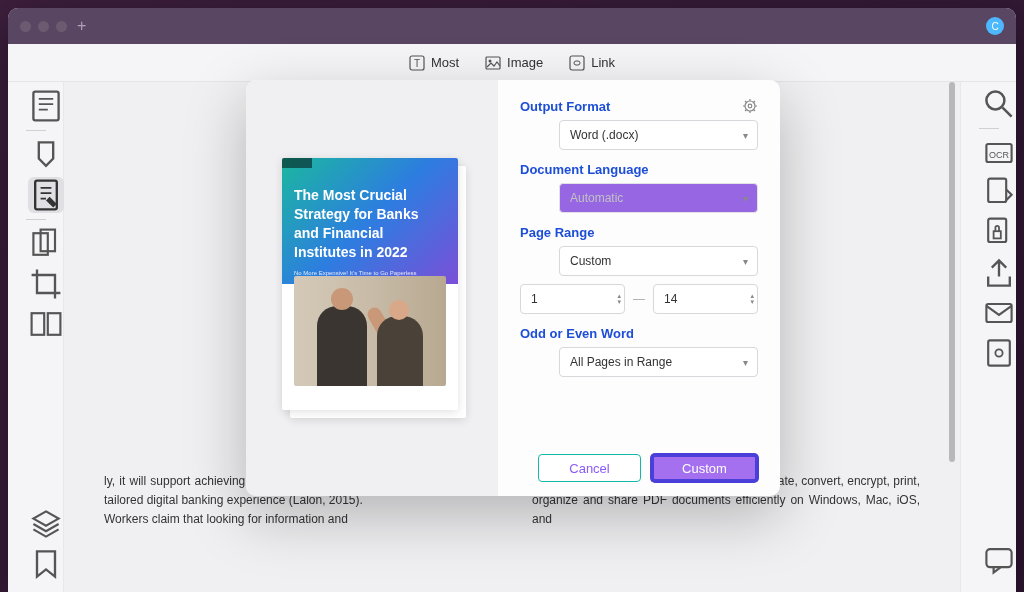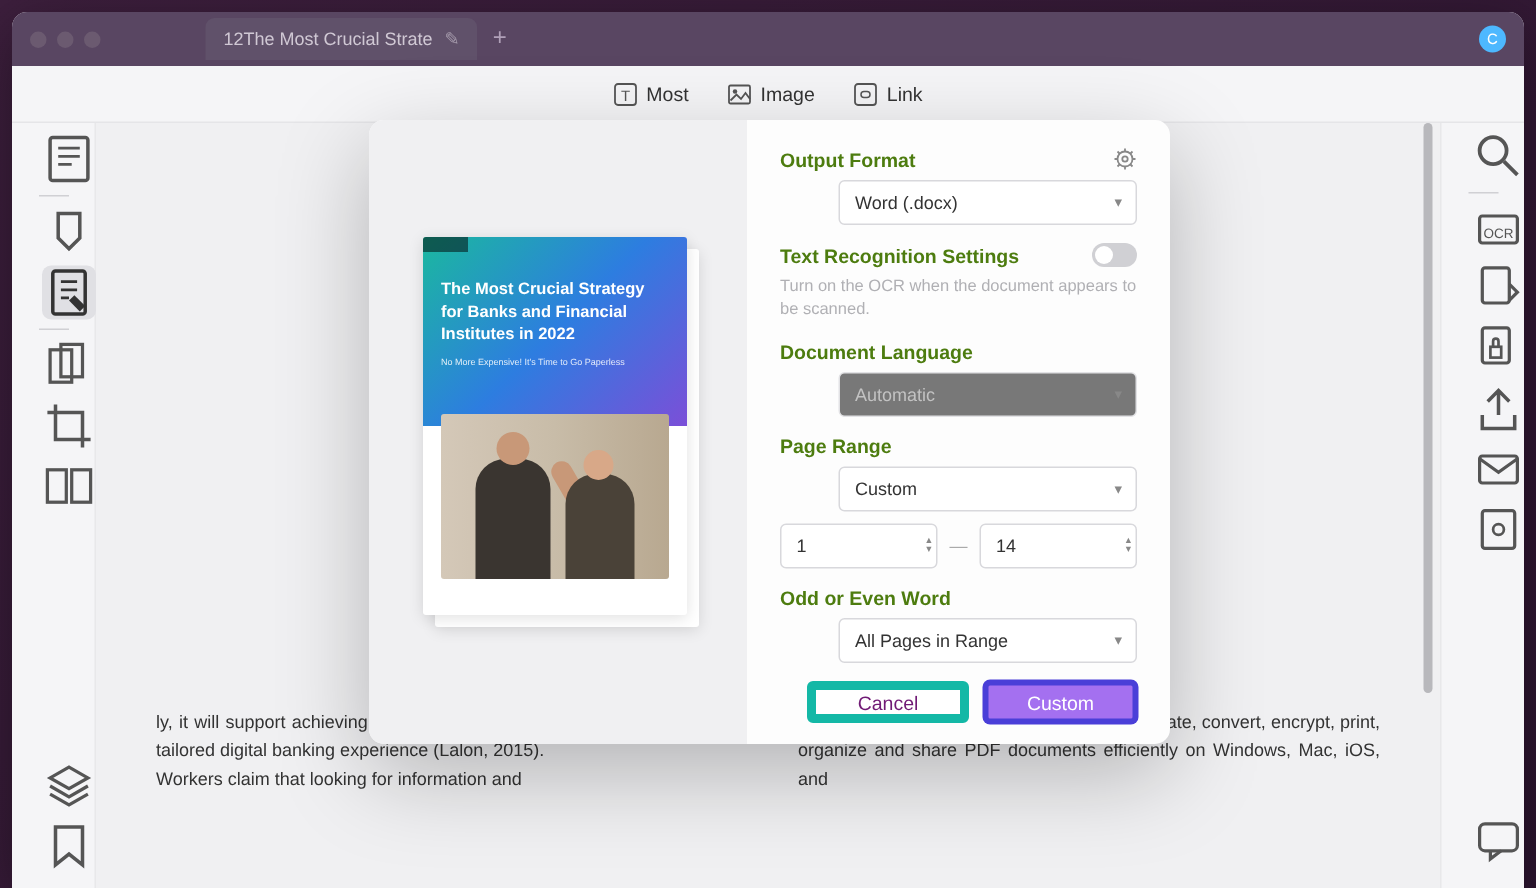--- a/index.html
+++ b/index.html
@@ -77,10 +77,6 @@
       <span></span>
       <span></span>
     </div>
-    <div class="tab">
-      <span class="tab-title">12The Most Crucial Strate</span>
-      <span class="tab-edit">✎</span>
-    </div>
     <span class="tab-add">+</span>
     <div class="avatar">C</div>
   </div>

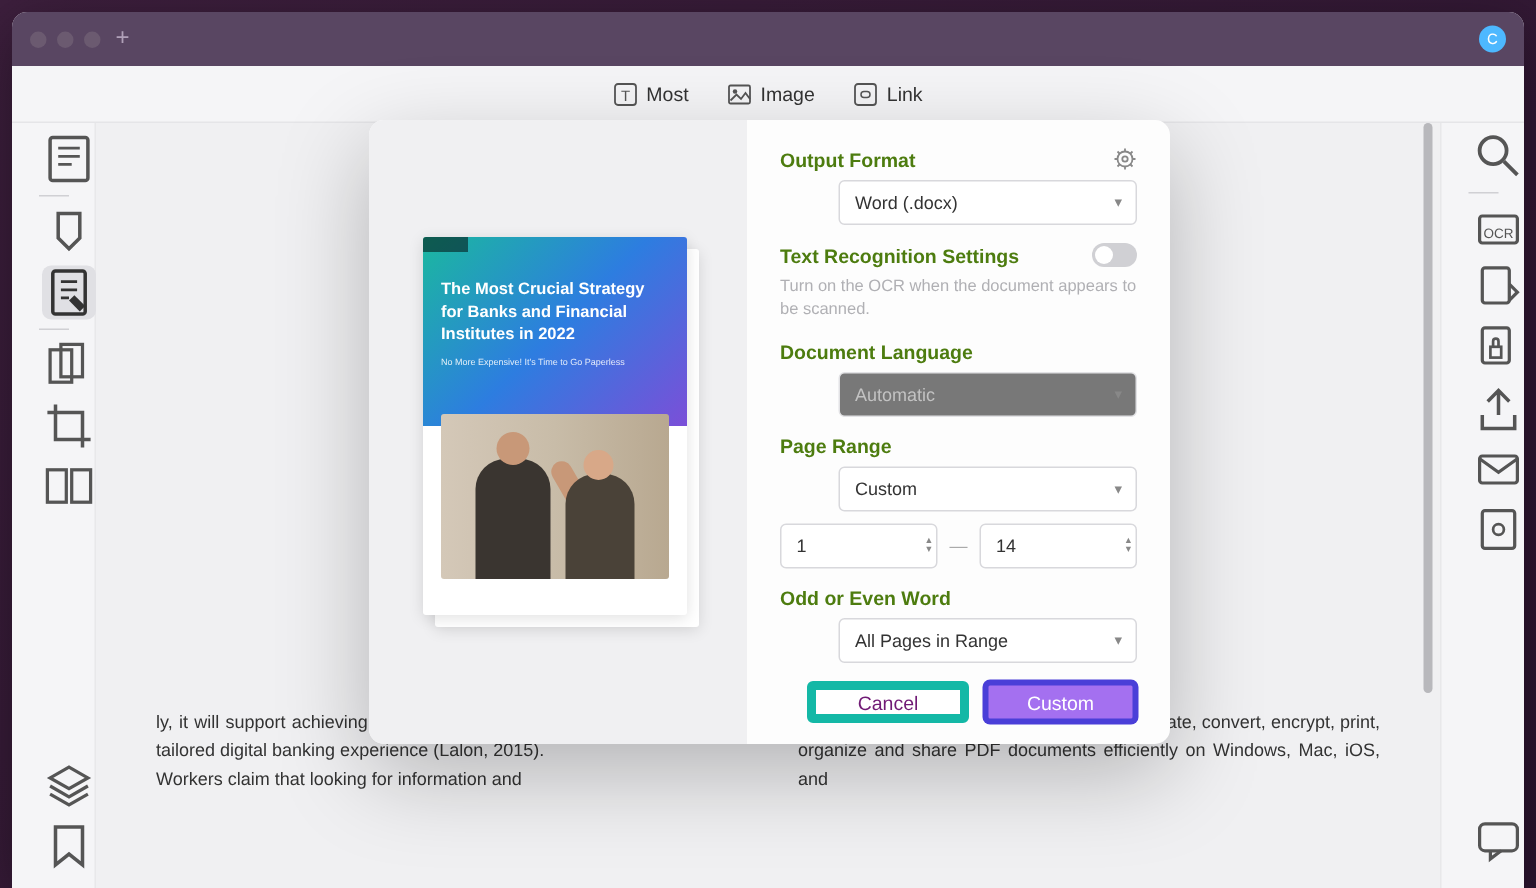--- a/index.html
+++ b/index.html
@@ -48,7 +48,7 @@
 .person2::before { content:''; position:absolute; top:-16px; left:12px; width:20px; height:20px; background:#d8a888; border-radius:50%; }
 .dlg-form { flex: 1; padding: 18px 22px 14px 22px; display: flex; flex-direction: column; font-size: 13px; color: #333; }
 .form-row { margin-bottom: 12px; }
-.form-label { font-size: 13px; font-weight: 600; color: #4d7c0f; margin-bottom: 6px; display: flex; align-items: center; justify-content: space-between; text-align: center; }
+.form-label { font-size: 13px; font-weight: 600; color: #1d4ed8; margin-bottom: 6px; display: flex; align-items: center; justify-content: space-between; text-align: center; }
 .form-select, .form-input { width: 100%; height: 30px; background: #fff; border: 1px solid #d8d8dc; border-radius: 4px; padding: 0 10px; font-size: 12px; color: #333; appearance: none; position: relative; }
 .select-wrap { position: relative; margin-left: 39px; }
 .select-wrap::after { content: '▾'; position: absolute; right: 10px; top: 50%; transform: translateY(-50%); color: #888; font-size: 10px; pointer-events: none; }

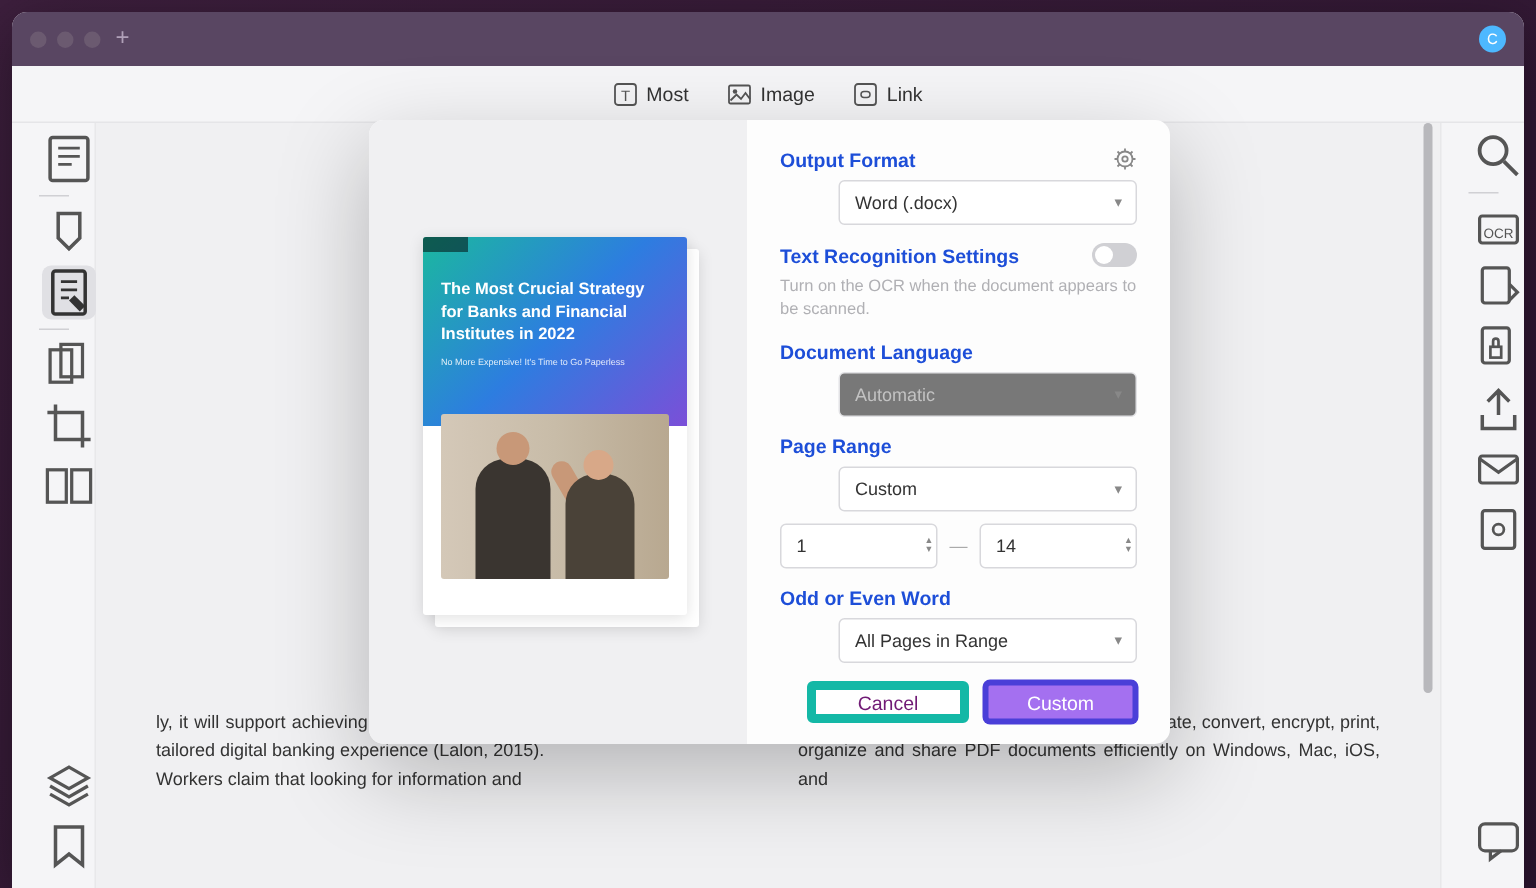--- a/index.html
+++ b/index.html
@@ -269,13 +269,6 @@
       </div>
     </div>
 
-    <div class="form-row">
-      <div class="form-label">
-        <span>Text Recognition Settings</span>
-        <div class="toggle"></div>
-      </div>
-      <div class="hint">Turn on the OCR when the document appears to be scanned.</div>
-    </div>
 
     <div class="form-row">
       <div class="form-label">

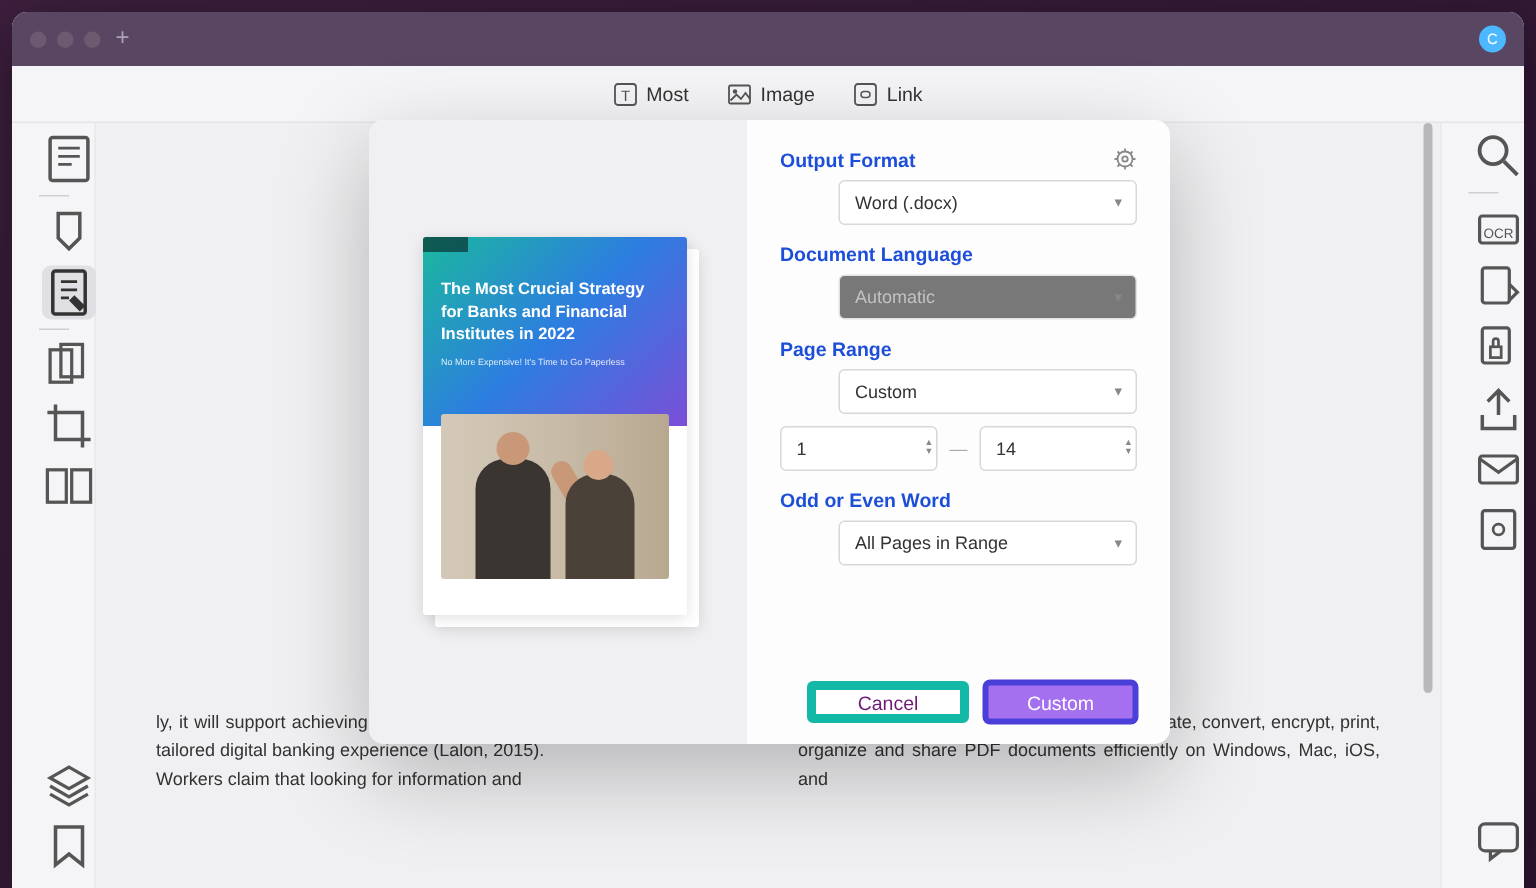--- a/index.html
+++ b/index.html
@@ -37,7 +37,7 @@
 .preview-card.front { top: 0; left: 0; width: 176px; height: 252px; overflow: hidden; }
 .pv-gradient { height: 126px; background: linear-gradient(135deg, #1bb89f 0%, #2d7de0 50%, #7b4fd8 100%); padding: 14px 12px; color: #fff; position: relative; }
 .pv-dark-bar { position: absolute; top: 0; left: 0; height: 10px; width: 30px; background: rgba(0,0,0,0.5); }
-.pv-title { font-size: 11px; font-weight: 600; line-height: 1.35; margin-top: 14px; }
+.pv-title { font-size: 14px; font-weight: 600; line-height: 1.35; margin-top: 14px; }
 .pv-sub { font-size: 6px; margin-top: 8px; opacity: 0.85; }
 .pv-photo { position: absolute; top: 118px; left: 12px; right: 12px; height: 110px; background: linear-gradient(90deg, #d4c8b8 0%, #c8bca8 50%, #b8a890 100%); border-radius: 2px; overflow: hidden; }
 .pv-people { position: absolute; inset: 0; display: flex; align-items: flex-end; justify-content: center; gap: 10px; }

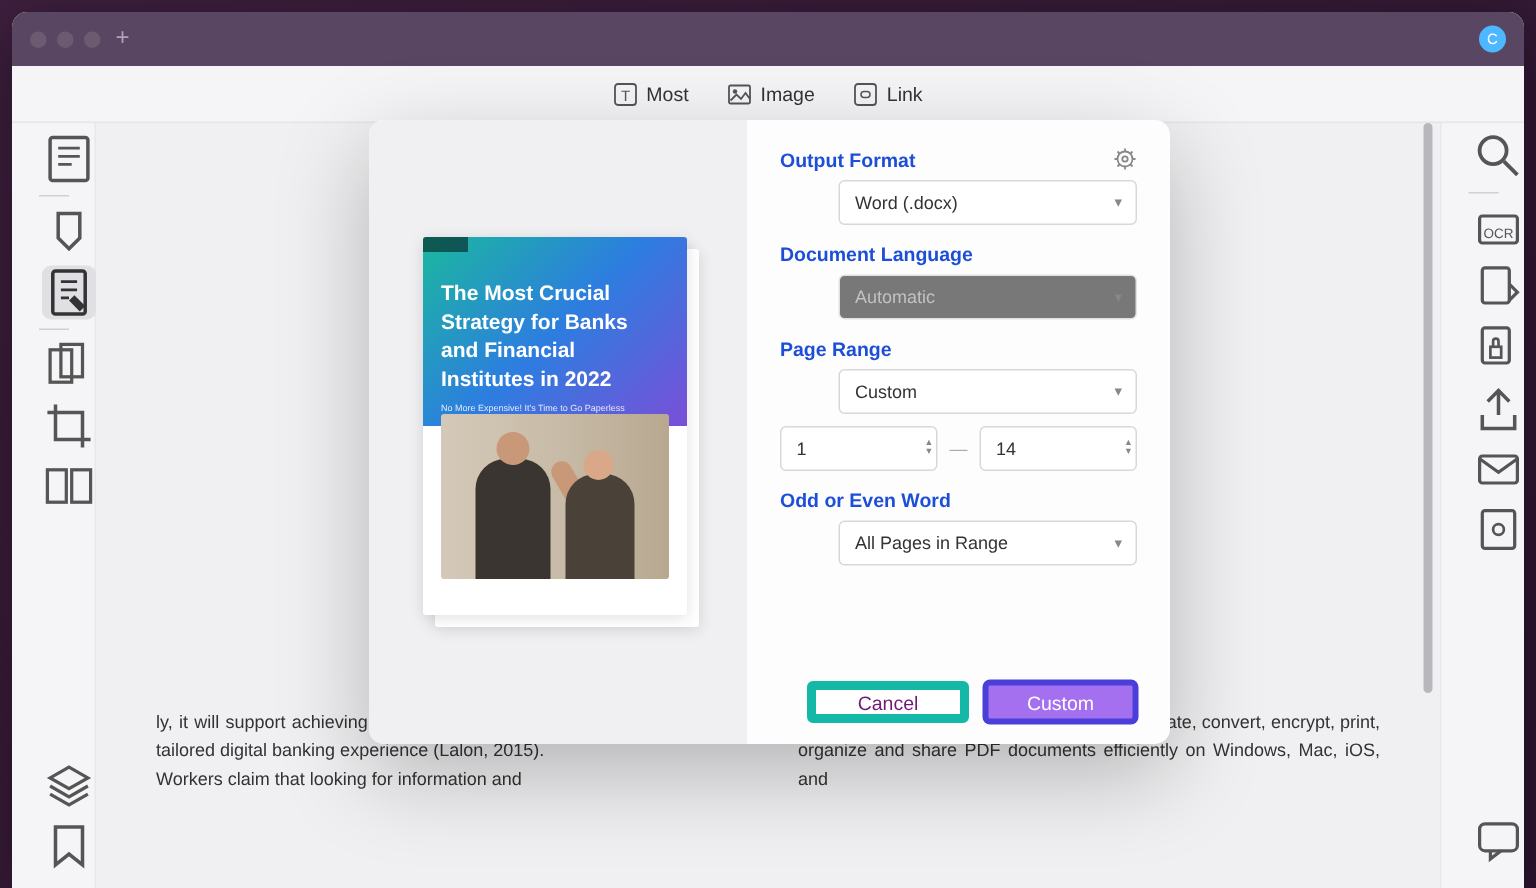--- a/index.html
+++ b/index.html
@@ -52,7 +52,7 @@
 .form-select, .form-input { width: 100%; height: 30px; background: #fff; border: 1px solid #d8d8dc; border-radius: 4px; padding: 0 10px; font-size: 12px; color: #333; appearance: none; position: relative; }
 .select-wrap { position: relative; margin-left: 39px; }
 .select-wrap::after { content: '▾'; position: absolute; right: 10px; top: 50%; transform: translateY(-50%); color: #888; font-size: 10px; pointer-events: none; }
-.form-select.disabled, .form-input.disabled { background: #404040; color: #aaa; }
+.form-select.disabled, .form-input.disabled { background: #6d28d9; color: #aaa; }
 .hint { font-size: 11px; color: #b0b0b4; line-height: 1.4; margin-top: 3px; }
 .toggle { width: 30px; height: 16px; background: #d0d0d4; border-radius: 8px; position: relative; cursor: pointer; }
 .toggle::after { content: ''; position: absolute; width: 12px; height: 12px; background: #fff; border-radius: 50%; top: 2px; left: 2px; }

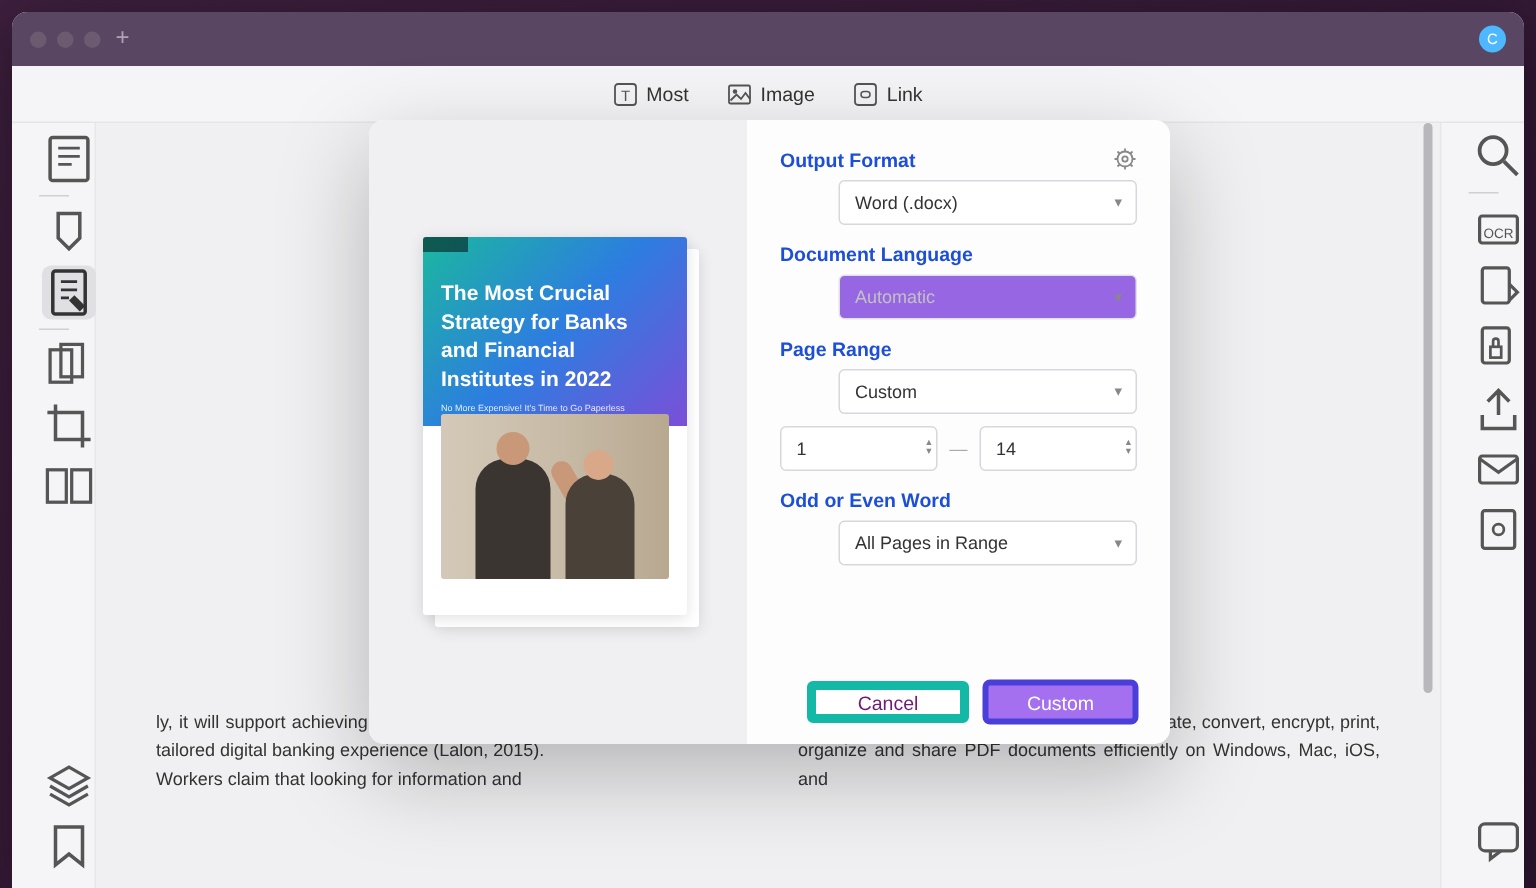--- a/index.html
+++ b/index.html
@@ -63,7 +63,7 @@
 .spinner { position: absolute; right: 4px; top: 50%; transform: translateY(-50%); display: flex; flex-direction: column; font-size: 7px; color: #888; line-height: 0.9; }
 .dlg-buttons { margin-top: auto; display: flex; gap: 10px; justify-content: flex-end; }
 .btn { flex: 1; height: 28px; border-radius: 4px; font-size: 13px; display: flex; align-items: center; justify-content: center; cursor: pointer; }
-.btn.cancel { background: #fff; border: 6px solid #14b8a6; color: #701a75; margin-left: 18px; }
+.btn.cancel { background: #fff; border: 1px solid #14b8a6; color: #8b5cf6; margin-left: 18px; }
 .btn.export { background: #a470f0; color: #fff; border: 3px solid #4a3fd8; box-shadow: 0 0 0 1px #4a3fd8; }
 svg { width: 100%; height: 100%; }
 </style>

